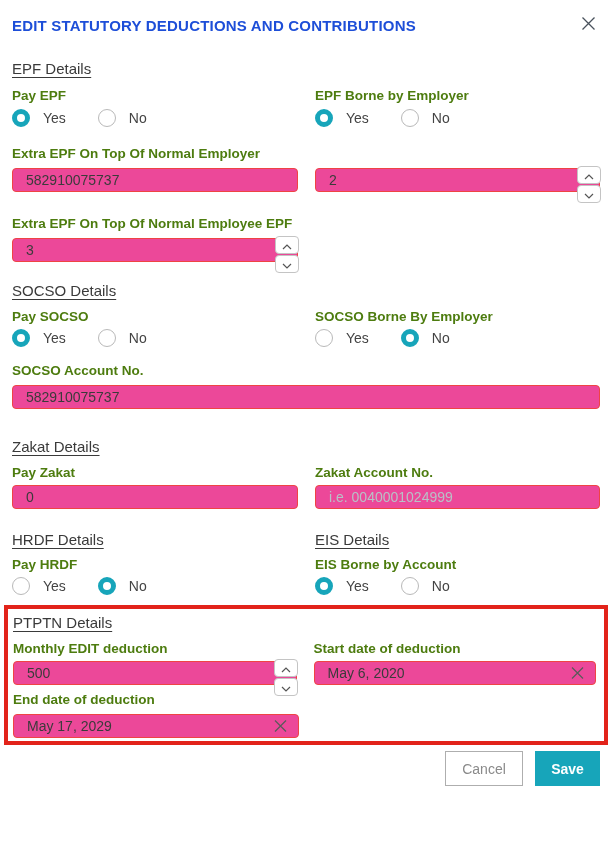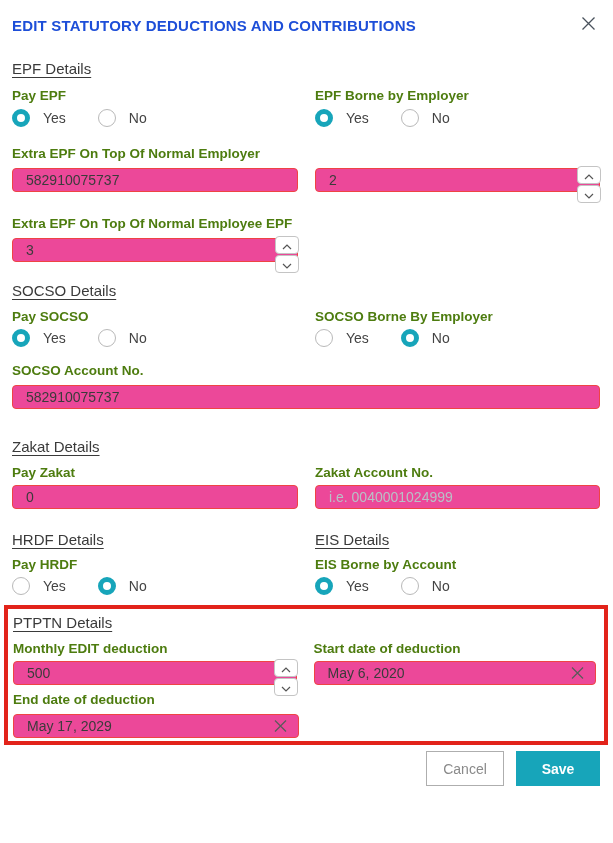--- a/index.html
+++ b/index.html
@@ -101,7 +101,7 @@
     width: 78px; background: #fff; border: 1px solid #aeaeae; color: #8a8a8a;
   }
   .btn-save {
-    width: 84px; background: var(--accent); border: 1px solid var(--accent);
+    width: 65px; background: var(--accent); border: 1px solid var(--accent);
     color: #fff; font-weight: 700;
   }
 

